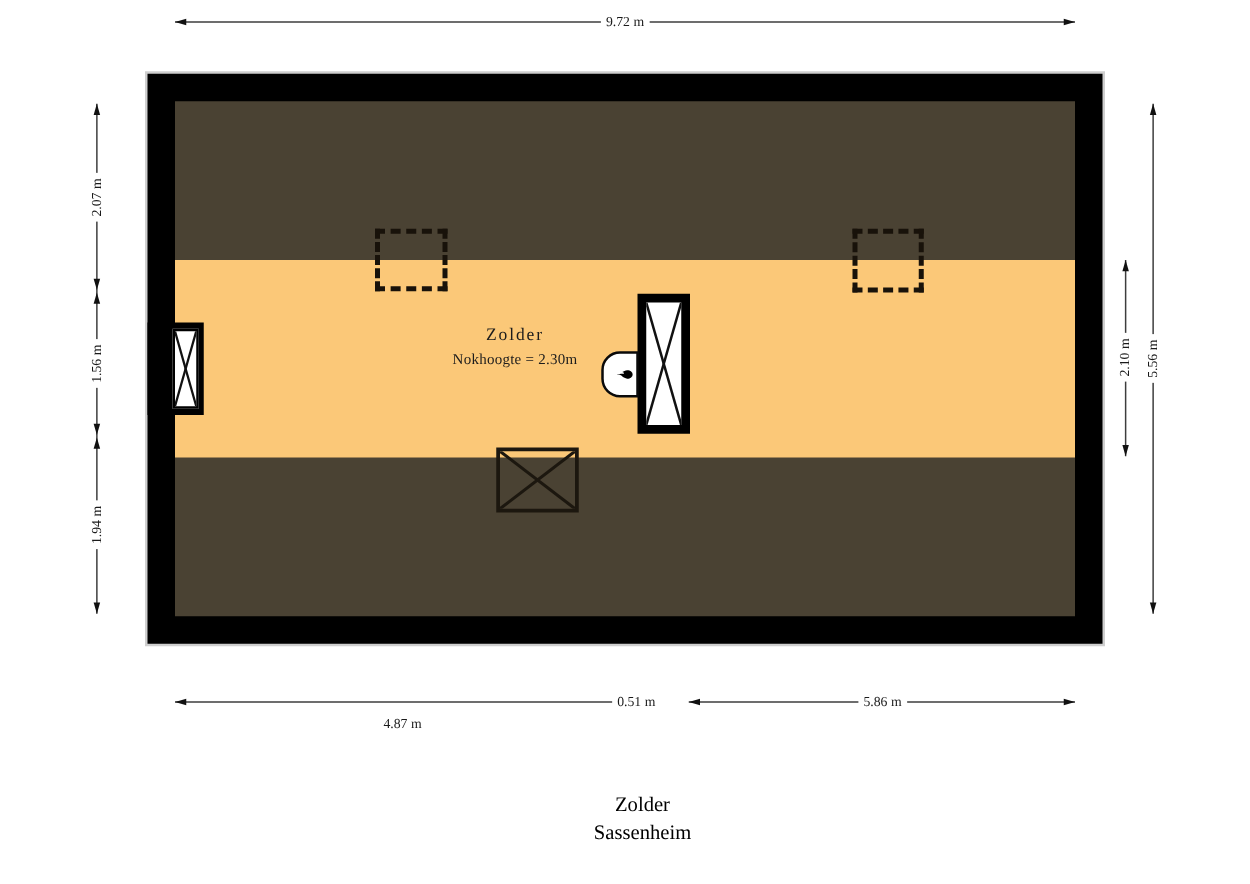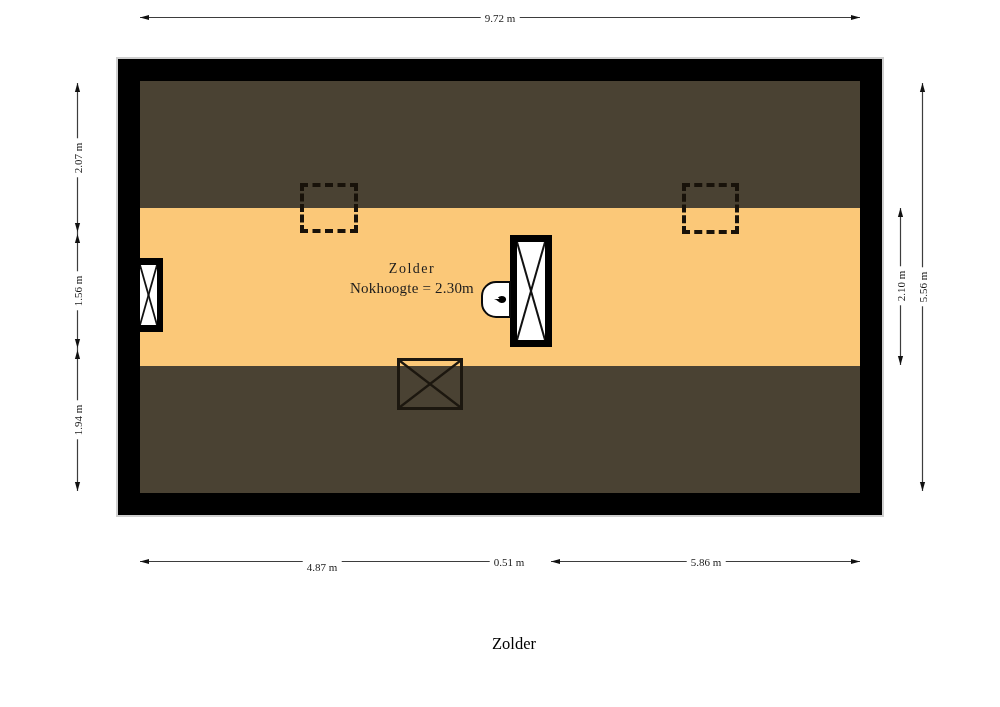--- a/index.html
+++ b/index.html
@@ -27,7 +27,7 @@
   
   .room-label{left:412px;top:261px;transform:translateX(-50%);text-align:center;color:#1c1c1c;white-space:nowrap;}
   .room-label .name{font-size:14px;letter-spacing:1.5px;}
-  .room-label .note{font-size:15px;margin-top:3px;letter-spacing:.2px;}
+  .room-label .note{font-size:12px;margin-top:3px;letter-spacing:.2px;}
   
   .dim-label{font-size:11px;color:#1a1a1a;background:#fff;padding:0 4px;white-space:nowrap;
              transform:translate(-50%,-50%);line-height:13px;}

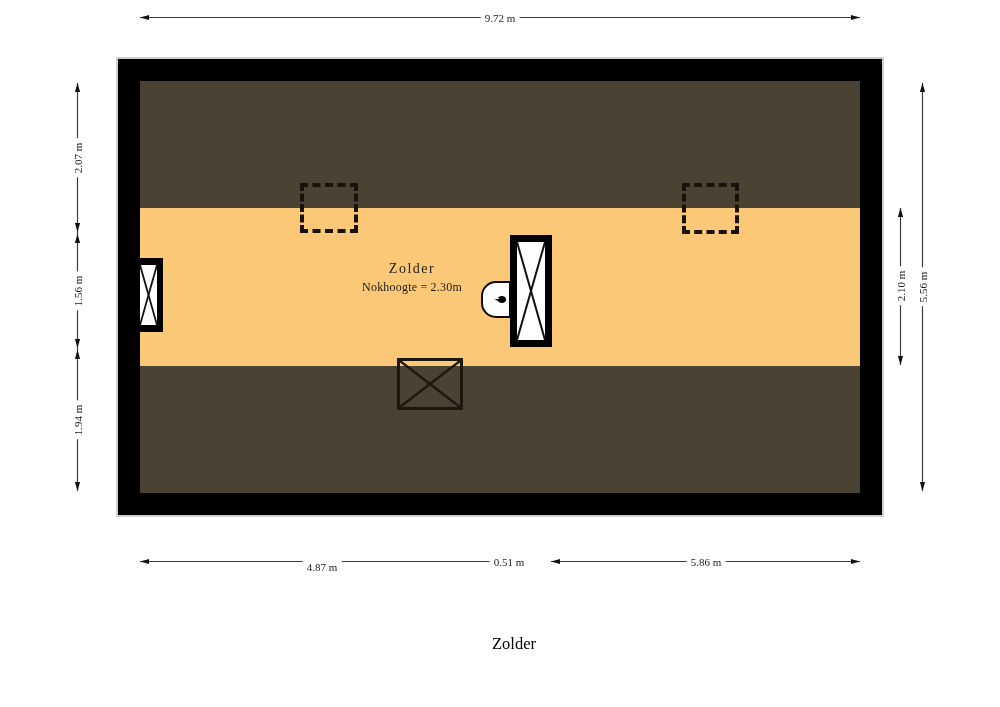--- a/index.html
+++ b/index.html
@@ -92,7 +92,7 @@
   <span class="dim-label rot abs" style="left:77.5px;top:420px;">1.94 m</span>
   <span class="dim-label rot abs" style="left:900.5px;top:286px;">2.10 m</span>
   <span class="dim-label rot abs" style="left:922.5px;top:287px;">5.56 m</span>
-  <span class="dim-label abs" style="left:322px;top:567px;">4.87 m</span>
+  <span class="dim-label abs" style="left:322px;top:580px;">4.87 m</span>
   <span class="dim-label abs" style="left:509px;top:561.5px;">0.51 m</span>
   <span class="dim-label abs" style="left:706px;top:561.5px;">5.86 m</span>
 

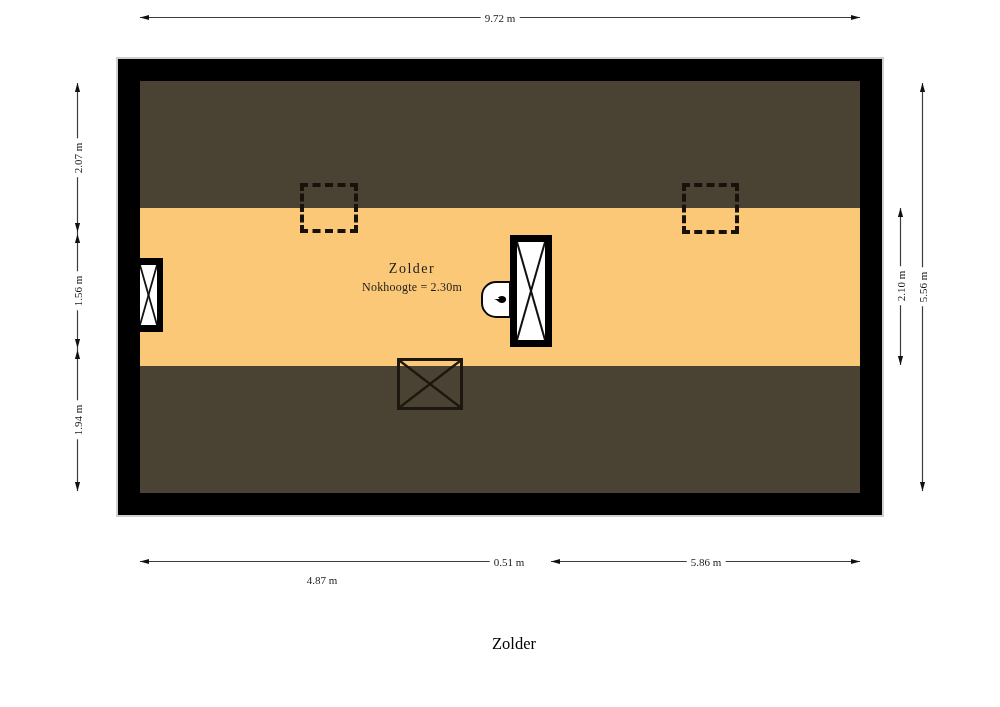--- a/index.html
+++ b/index.html
@@ -141,6 +141,7 @@
 
   <div class="caption abs">
     <div>Zolder</div>
+    <div>Sassenheim</div>
   </div>
 
 </div>

